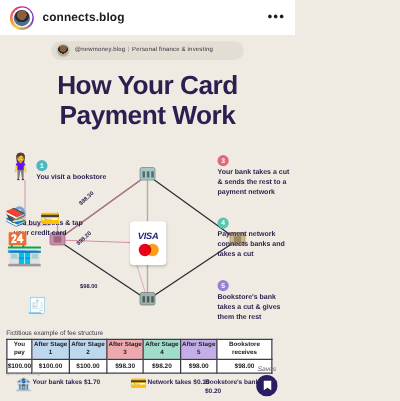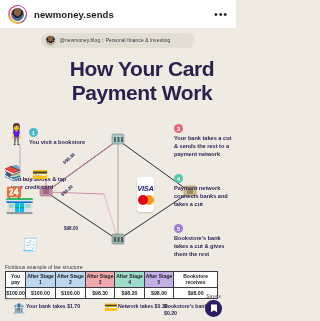--- a/index.html
+++ b/index.html
@@ -152,7 +152,7 @@
           <div class="ig-avatar-face"></div>
         </div>
     </div>
-    <div class="ig-handle">newmoney.sends</div>
+    <div class="ig-handle">connects.blog</div>
     <div class="ig-dots">•••</div>
   </div>
 

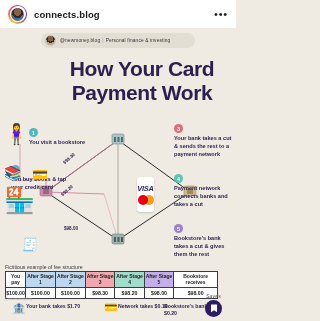--- a/index.html
+++ b/index.html
@@ -53,7 +53,7 @@
   .title {
     position: absolute; left: 0; top: 57px; width: 236px;
     text-align: center; color: #2a1f4e;
-    font-size: 21px; font-weight: 800; line-height: 1.16; letter-spacing: -.4px; margin-left: 24px;
+    font-size: 21px; font-weight: 800; line-height: 1.16; letter-spacing: -.4px;
   }
 
   

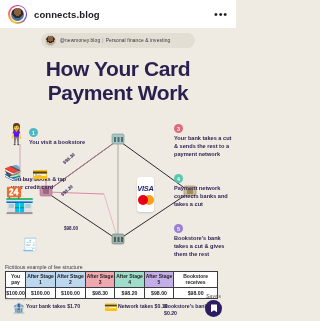--- a/index.html
+++ b/index.html
@@ -78,10 +78,10 @@
 
   
   .card {
-    position: absolute; left: 104px; top: 57px; width: 17px; height: 35px;
+    position: absolute; left: 104px; top: 57px; width: 29px; height: 35px;
     background: #ffffff; border-radius: 3px;
     box-shadow: 0 1px 2px rgba(0,0,0,.16);
-    display: flex; flex-direction: column; align-items: center; justify-content: center; gap: 2px; margin-left: 33px;
+    display: flex; flex-direction: column; align-items: center; justify-content: center; gap: 2px;
   }
   .visa { font-size: 7.4px; font-weight: 800; font-style: italic; color: #1a1f71; letter-spacing: -.2px; }
   .mc { position: relative; width: 16px; height: 10px; }

